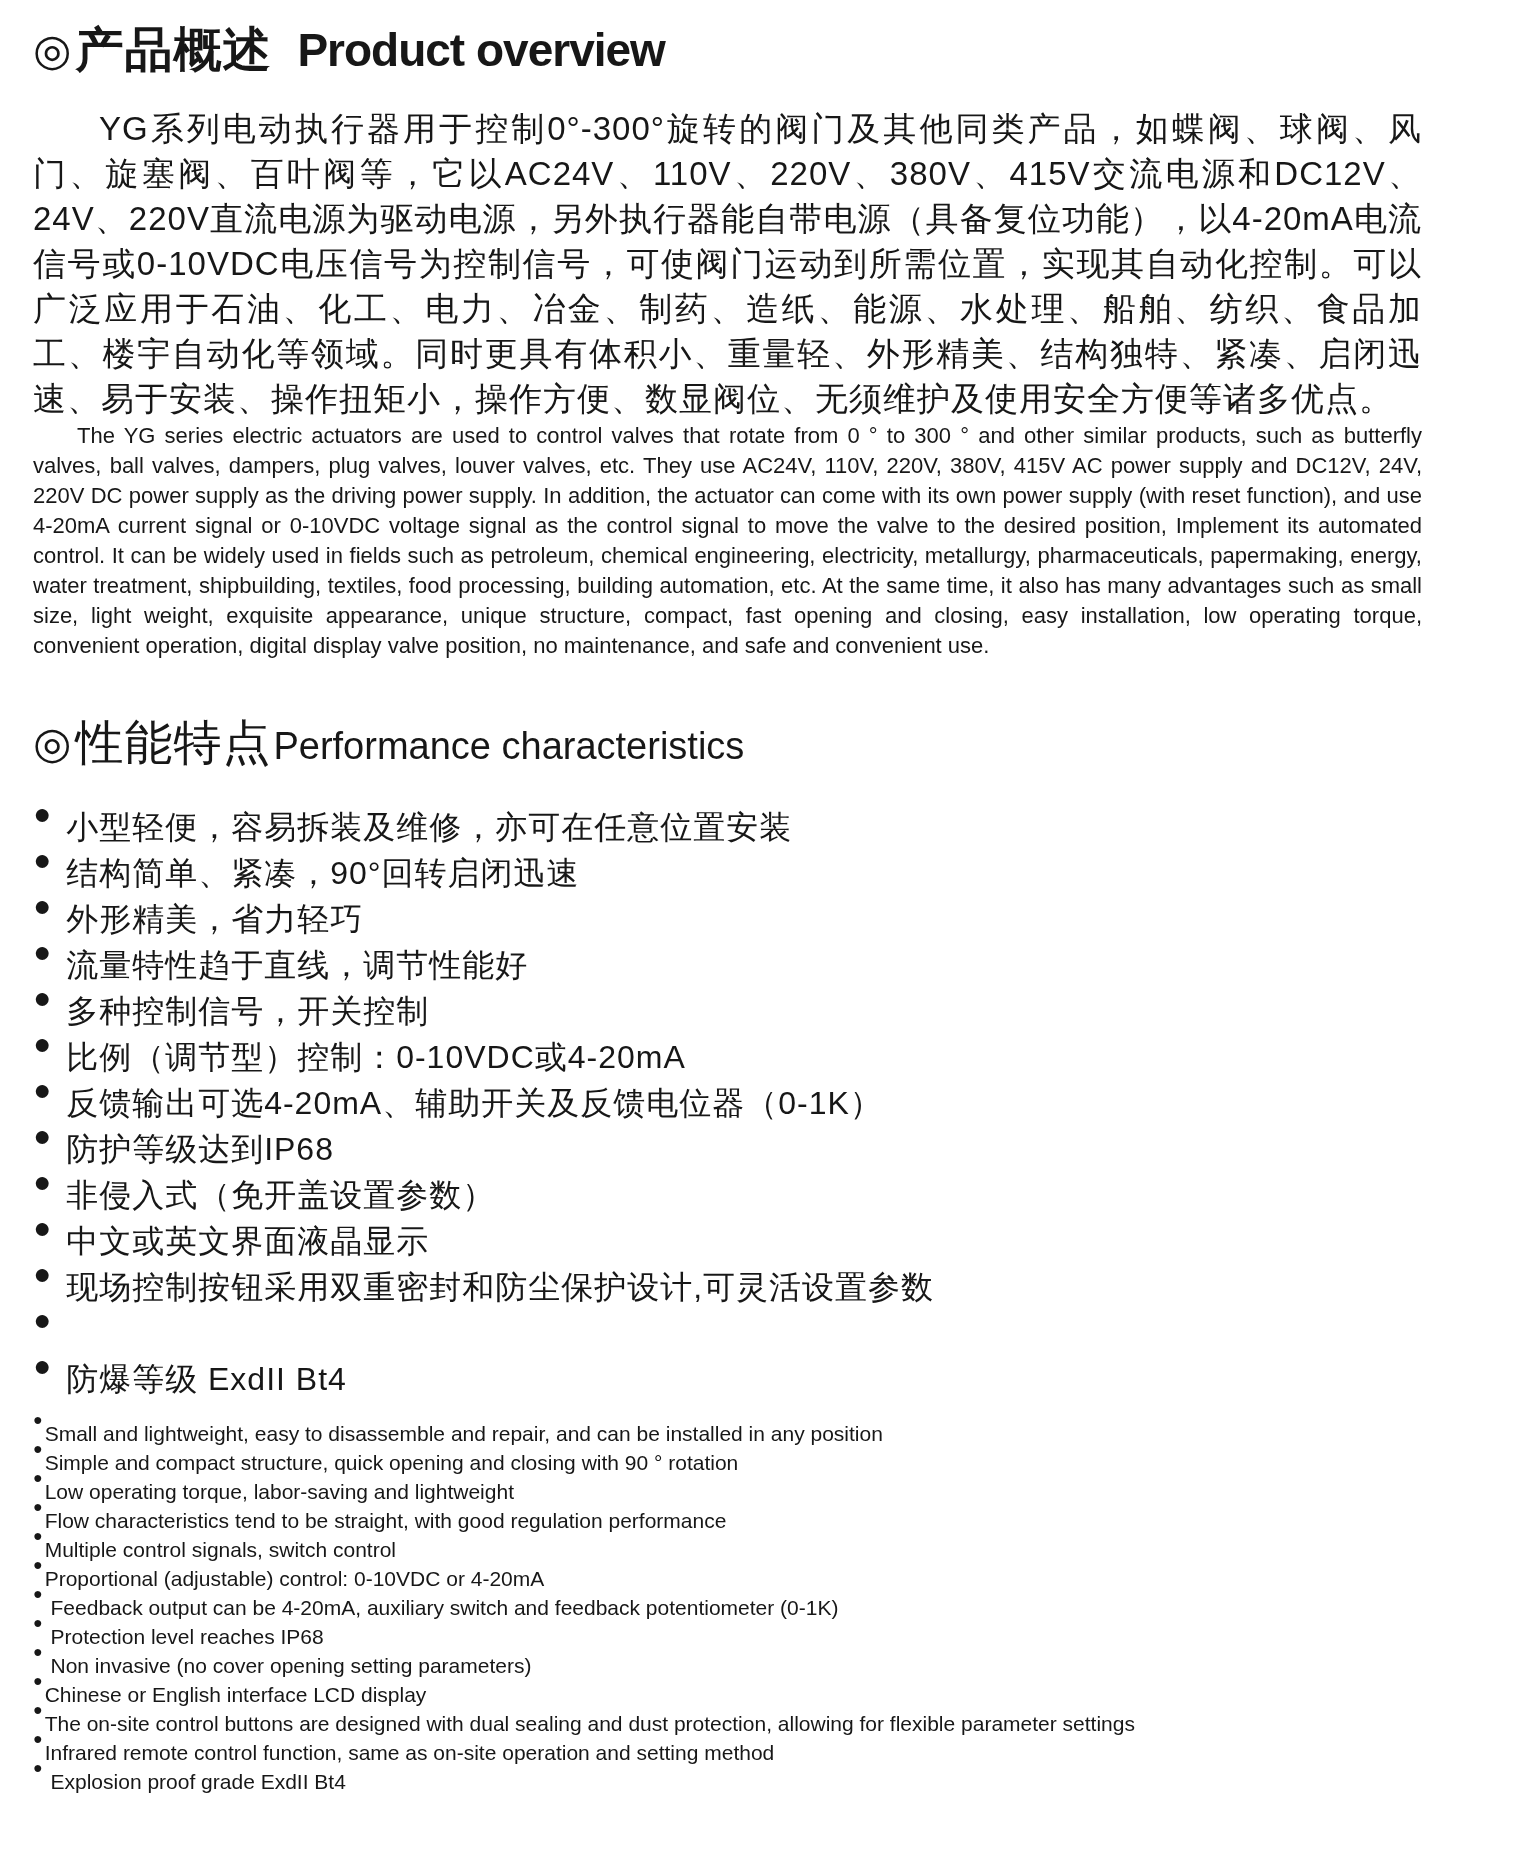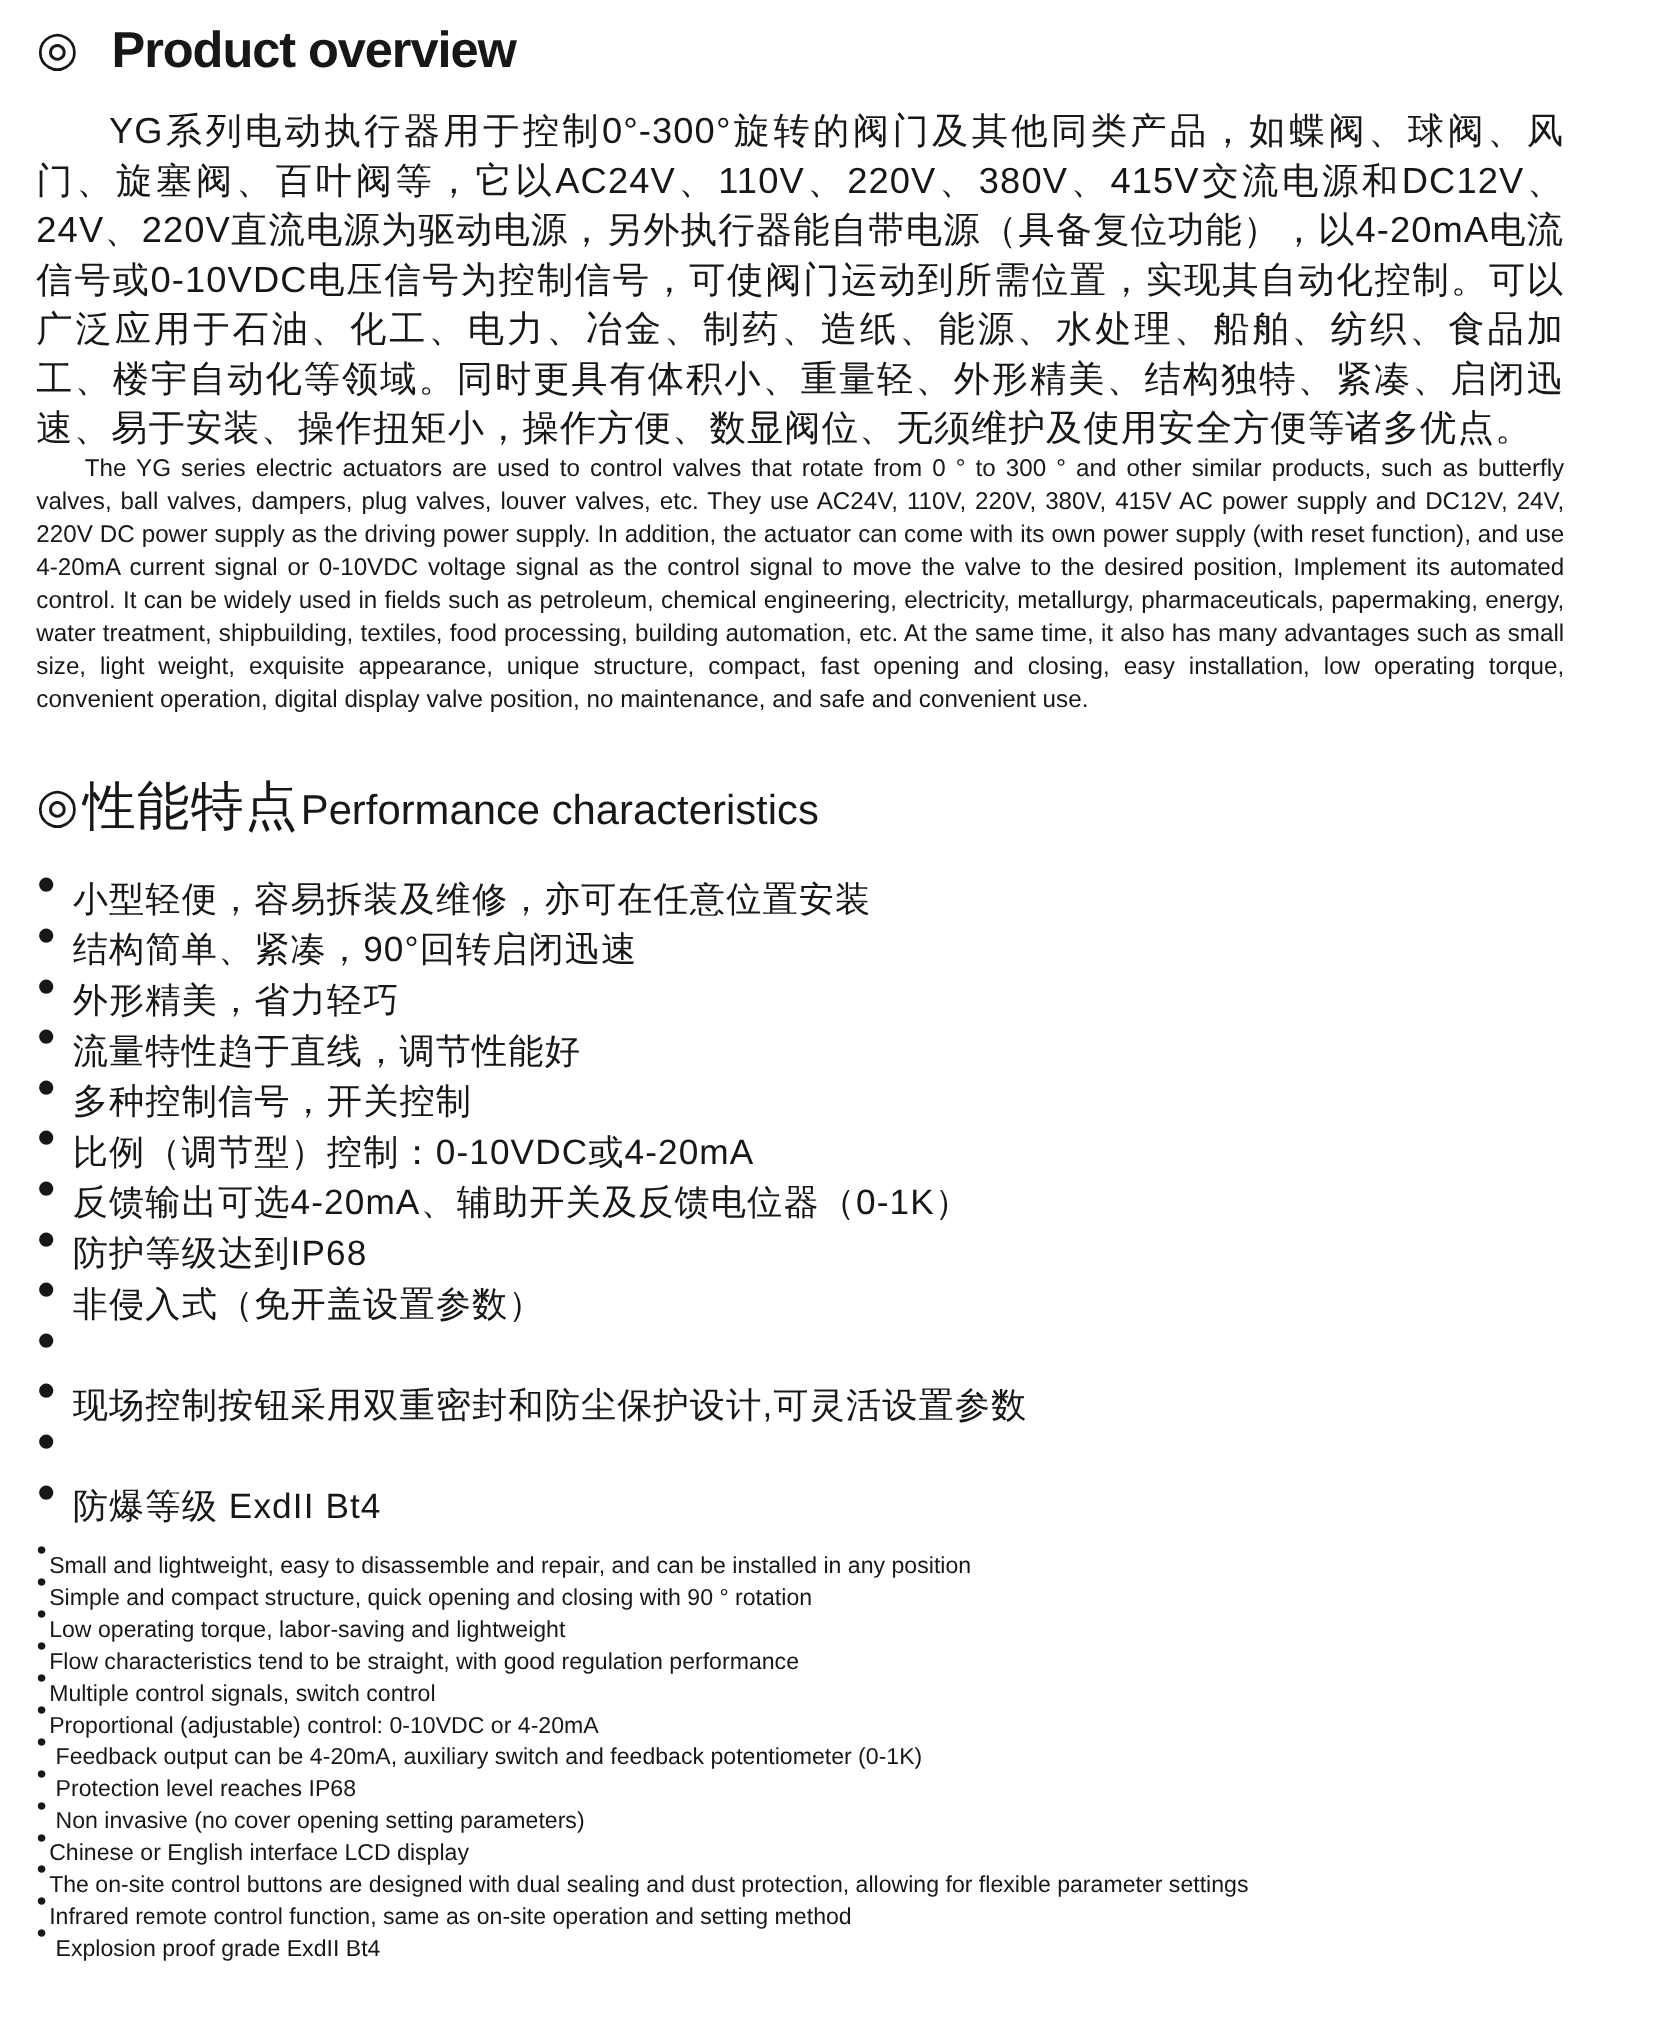--- a/index.html
+++ b/index.html
@@ -109,6 +109,7 @@
 
   <div class="heading h1">
     <span class="marker">◎</span>
+    <span class="title-zh">产品概述</span>
     <span class="title-en">Product overview</span>
   </div>
 

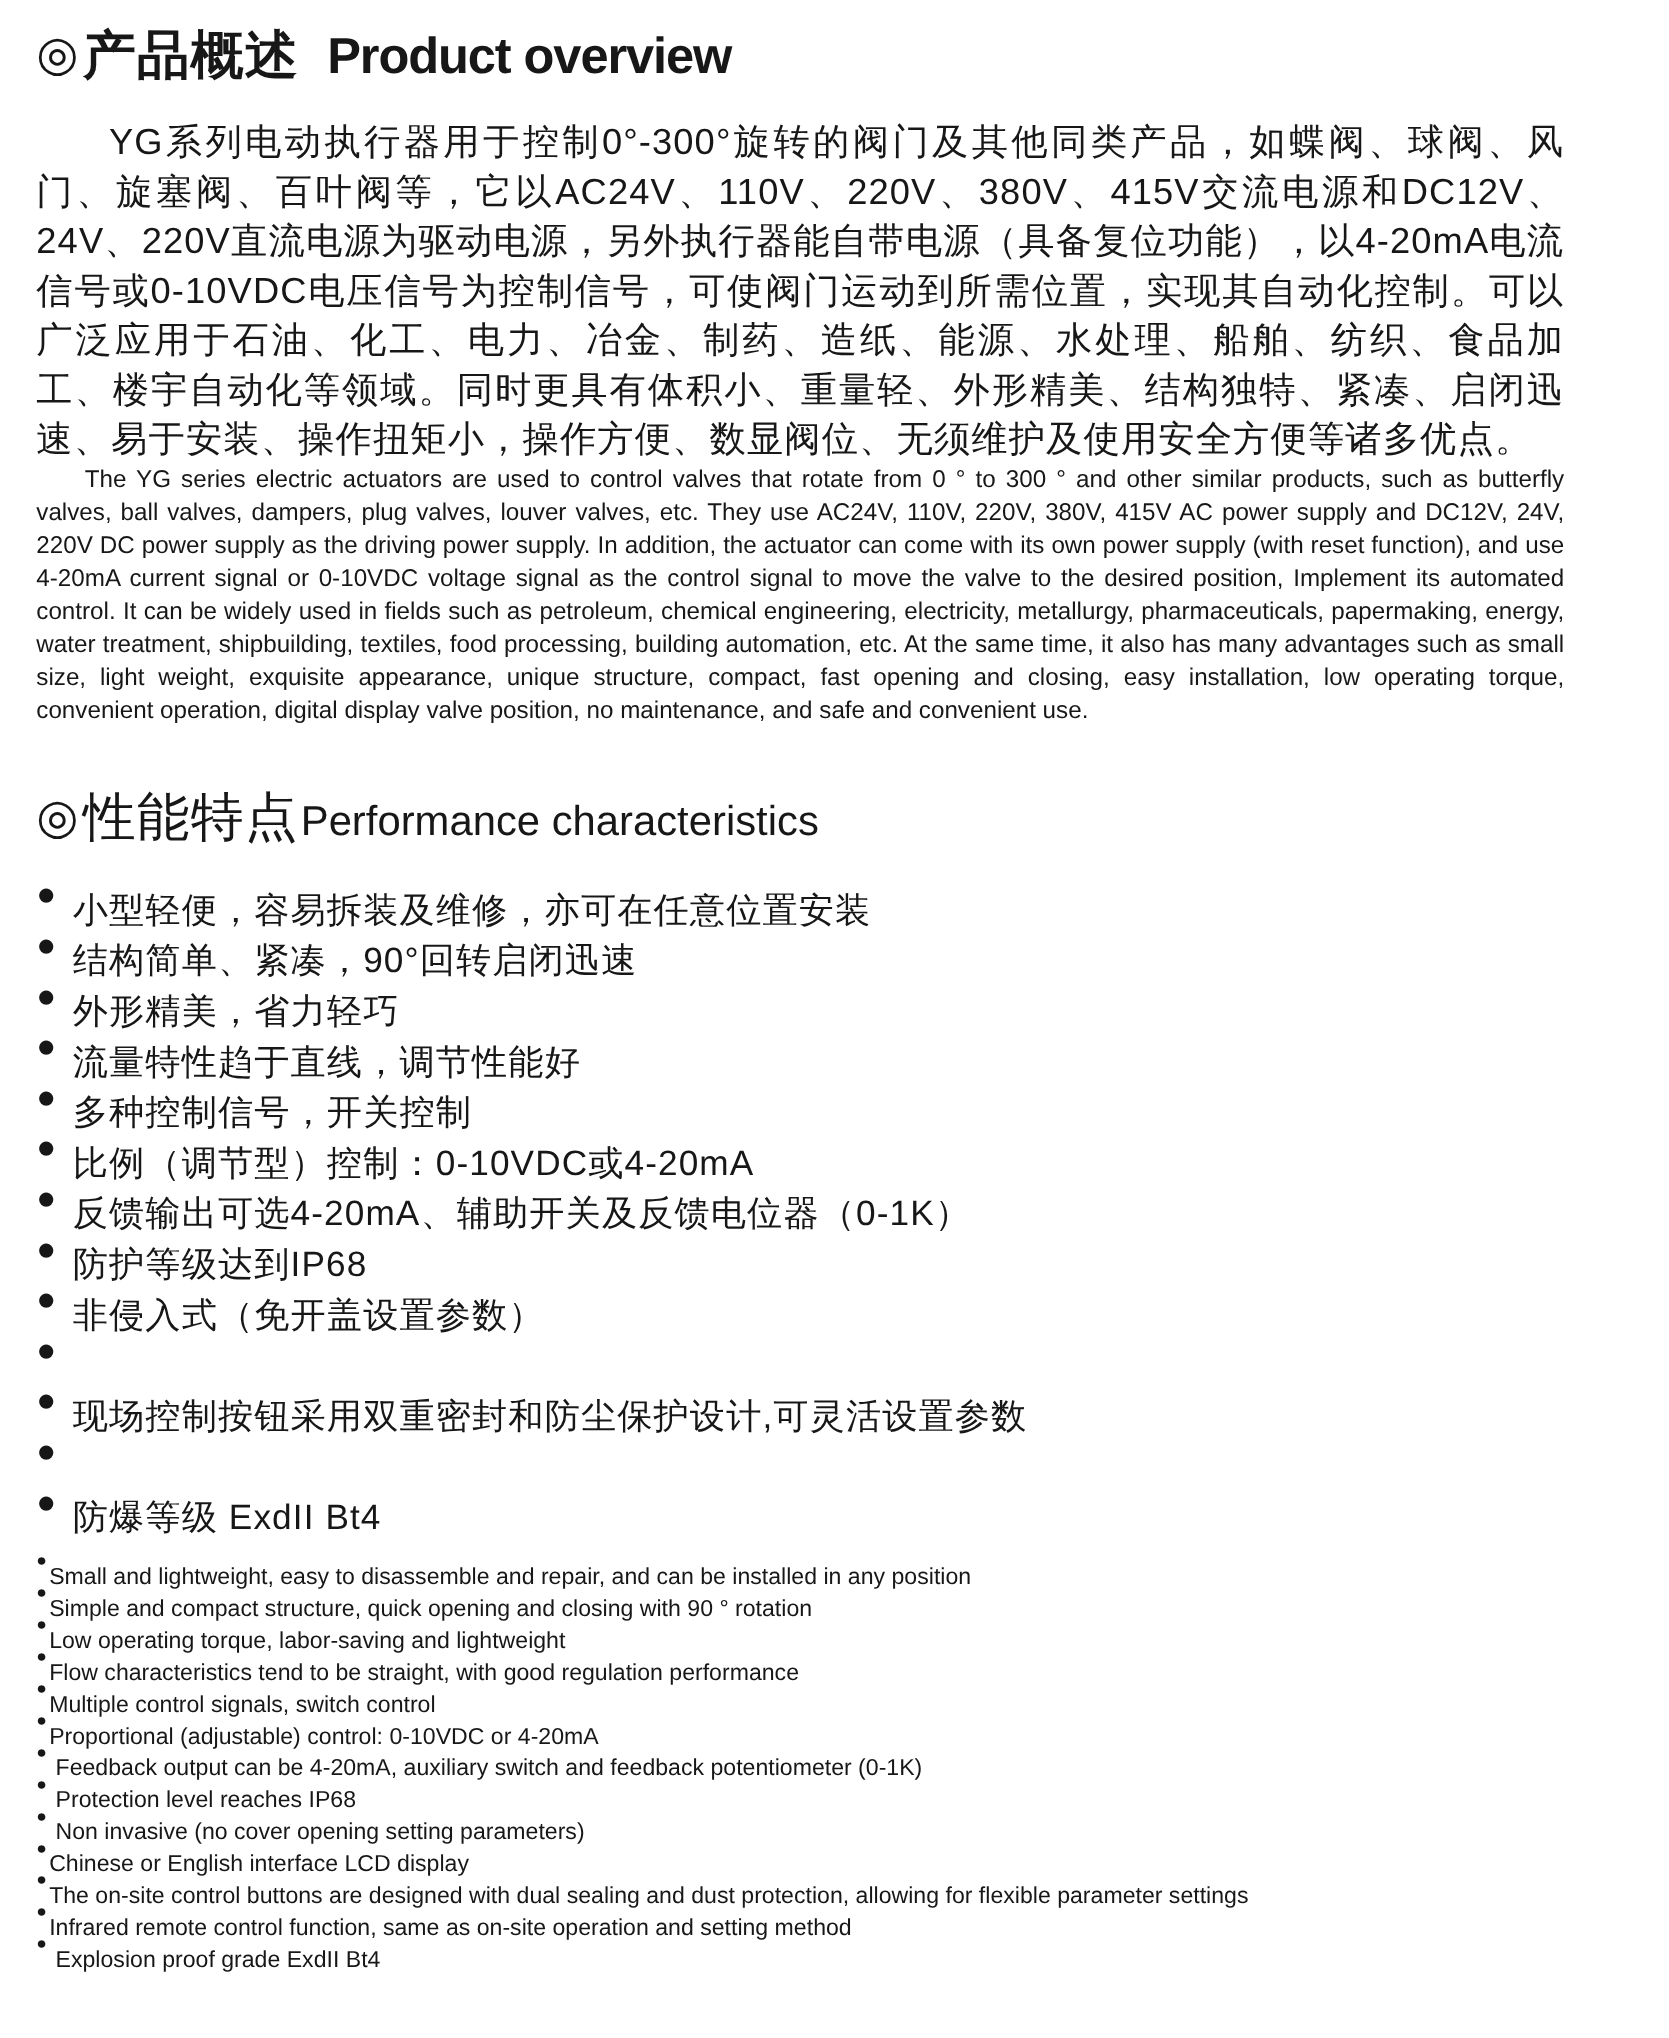--- a/index.html
+++ b/index.html
@@ -162,6 +162,7 @@
       </div>
     <div class="item-zh">
         <span class="bullet-zh">●</span>
+        <span class="item-text">中文或英文界面液晶显示</span>
       </div>
     <div class="item-zh">
         <span class="bullet-zh">●</span>

